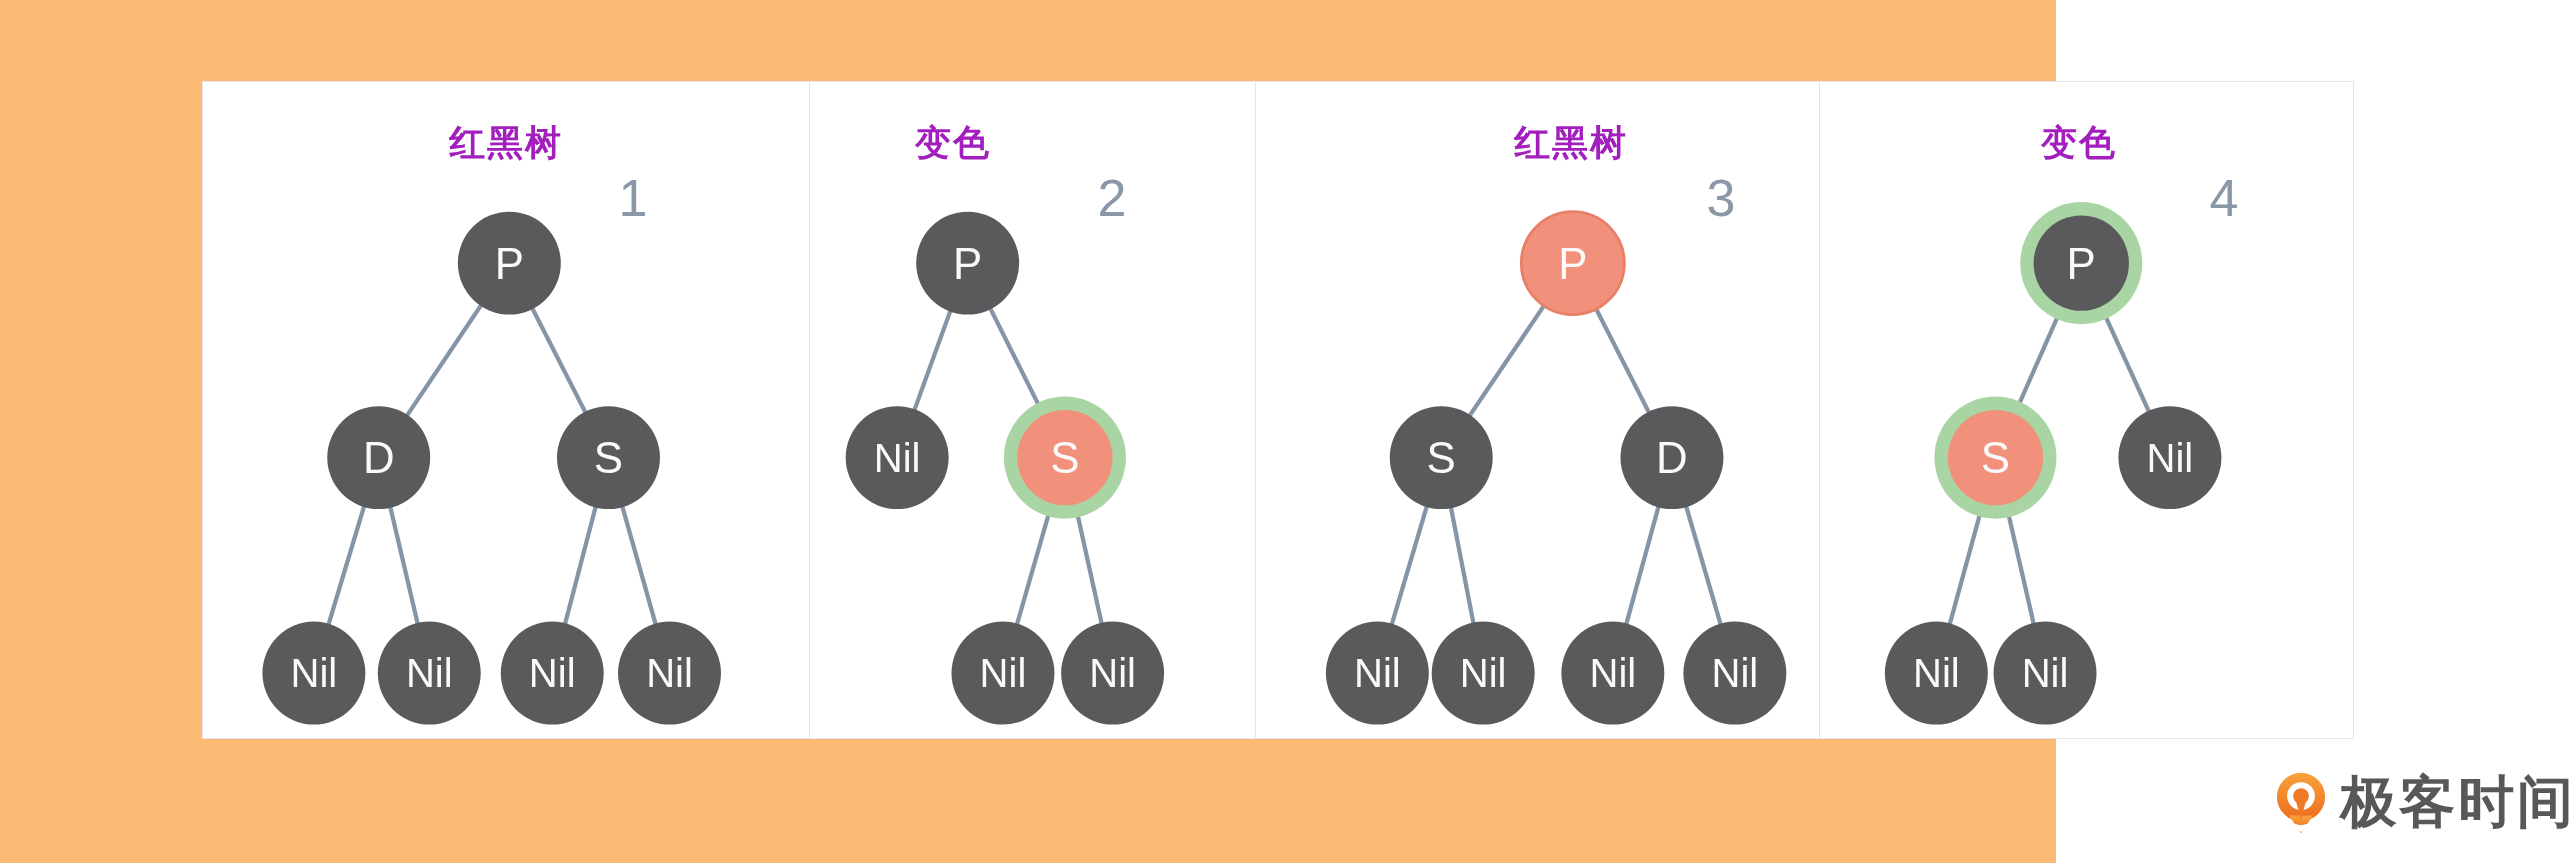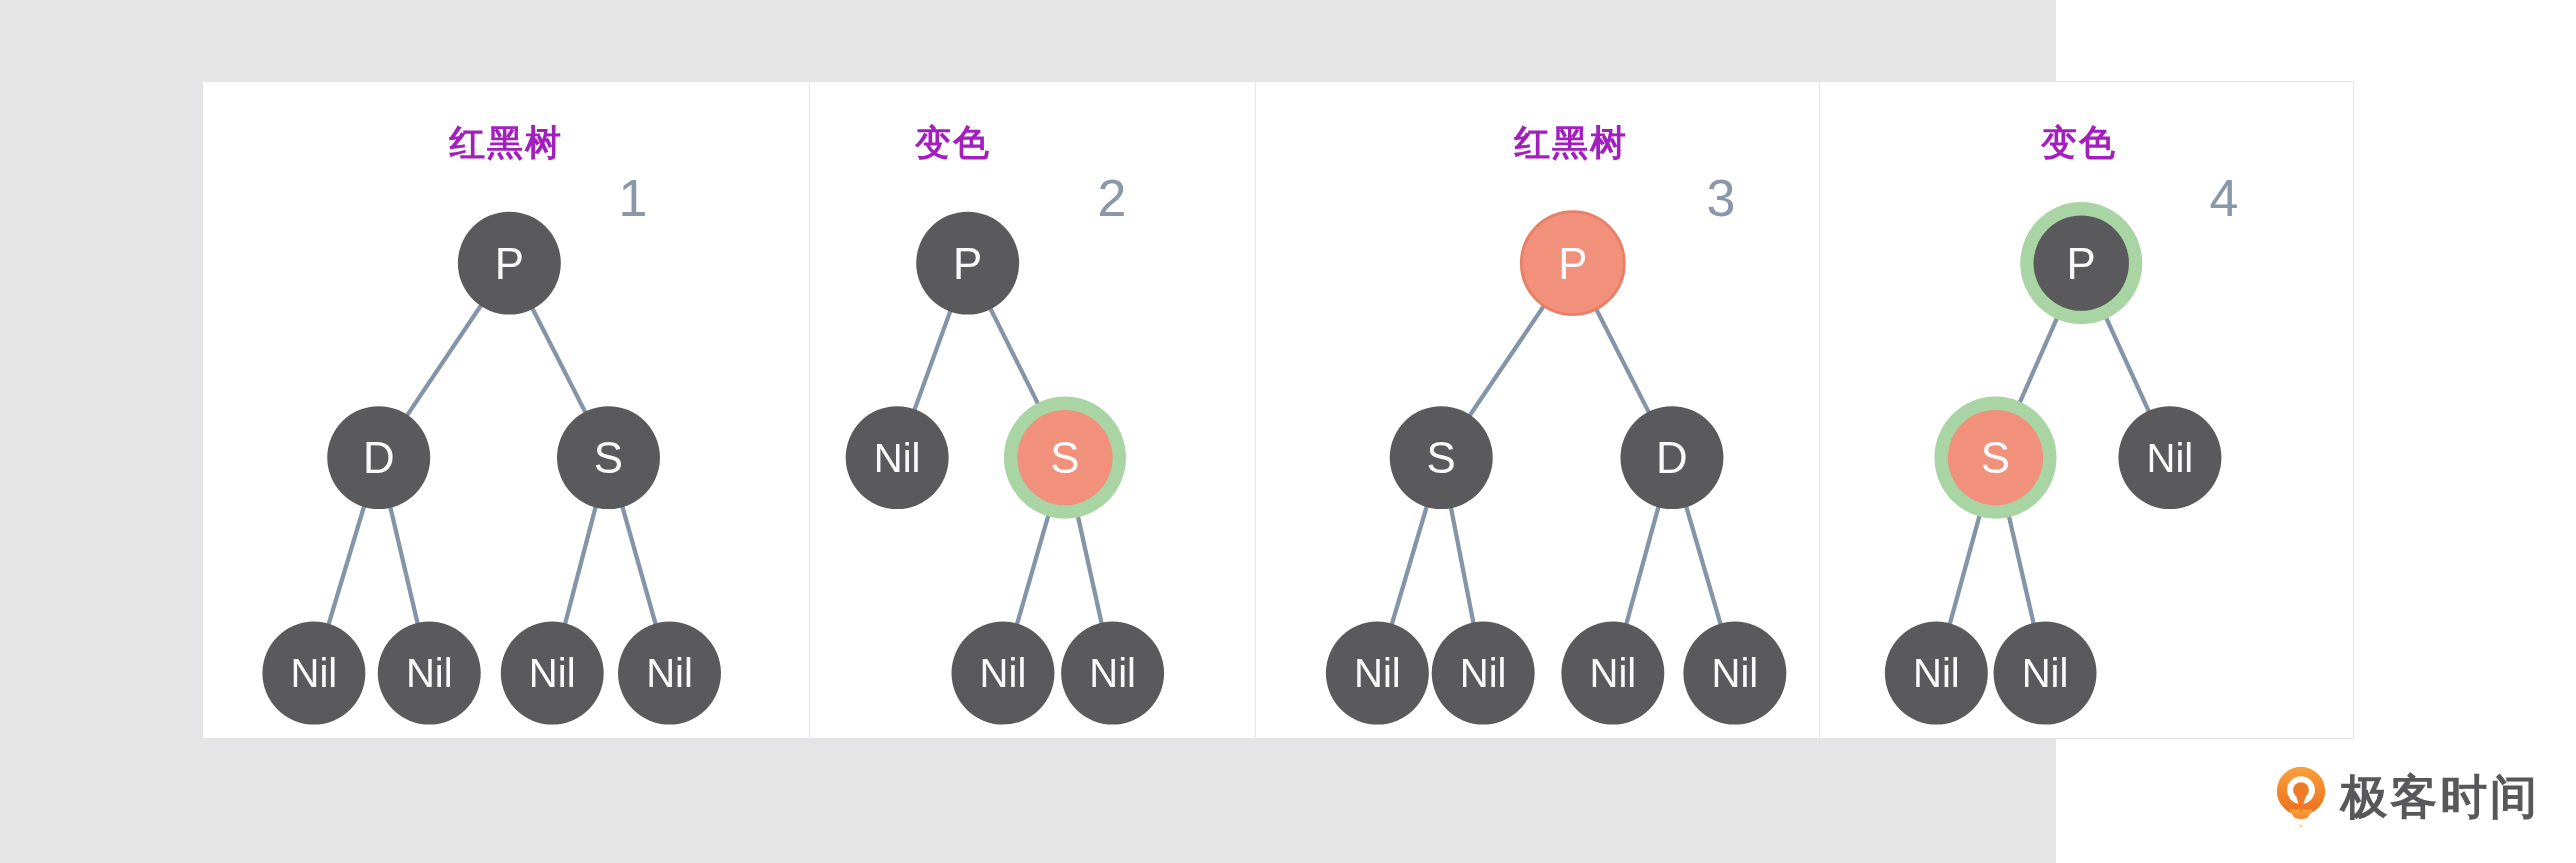--- a/index.html
+++ b/index.html
@@ -9,7 +9,7 @@
     font-family: "Liberation Sans", sans-serif;
     overflow: hidden;
   }
-  .stage { position: relative; width: 2056px; height: 863px; background:#e5e5e5; }
+  .stage { position: relative; width: 2056px; height: 863px; background:#fdba74; }
 
   .board {
     position: absolute;

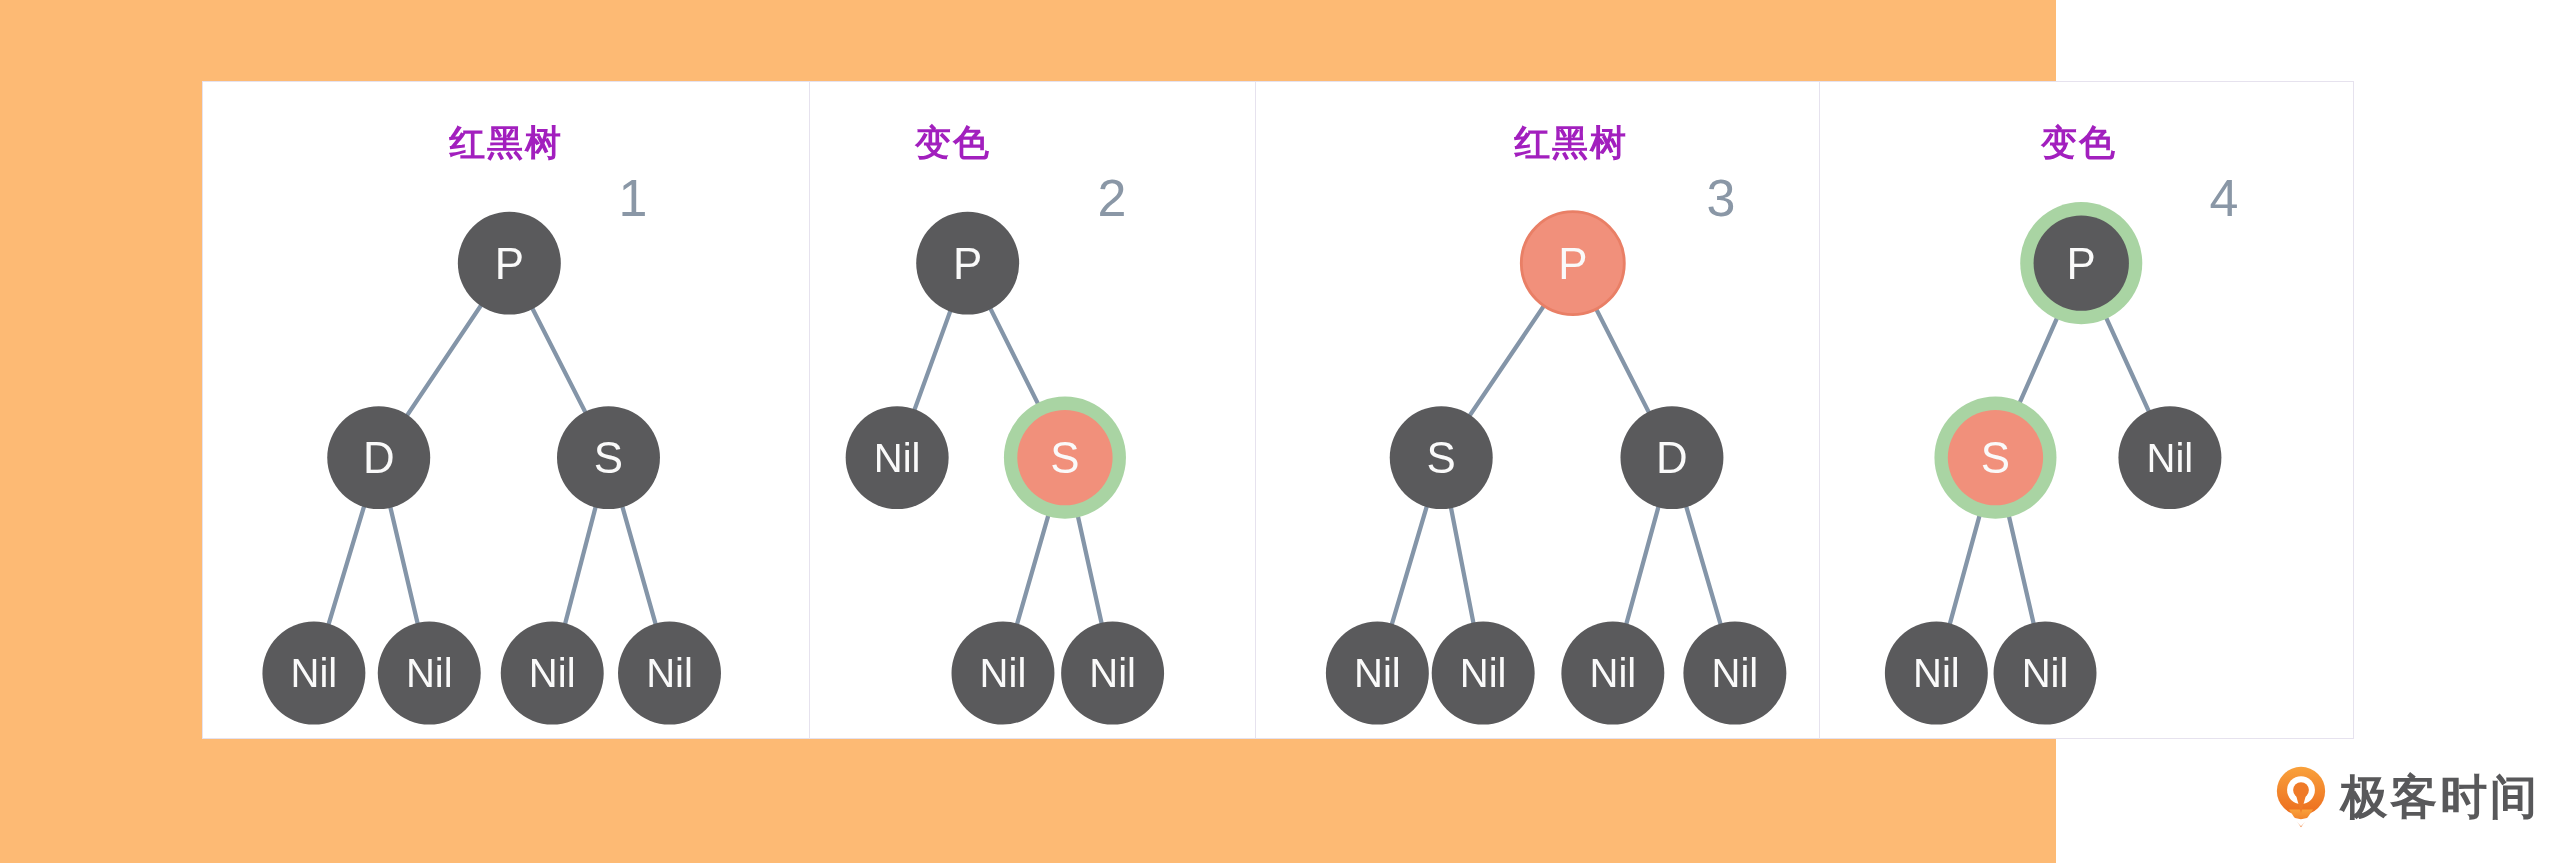--- a/index.html
+++ b/index.html
@@ -53,7 +53,7 @@
     gap: 13.4px;
   }
   .logo-text {
-    font-size: 47px;
+    font-size: 56px;
     font-weight: bold;
     color: #58585A;
     letter-spacing: 2.9px;

